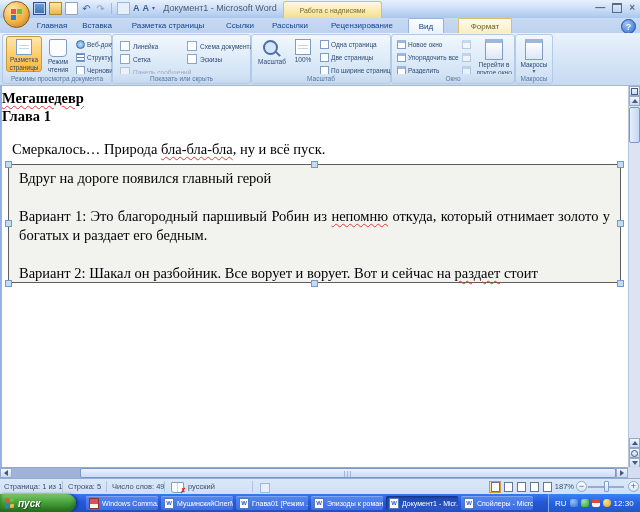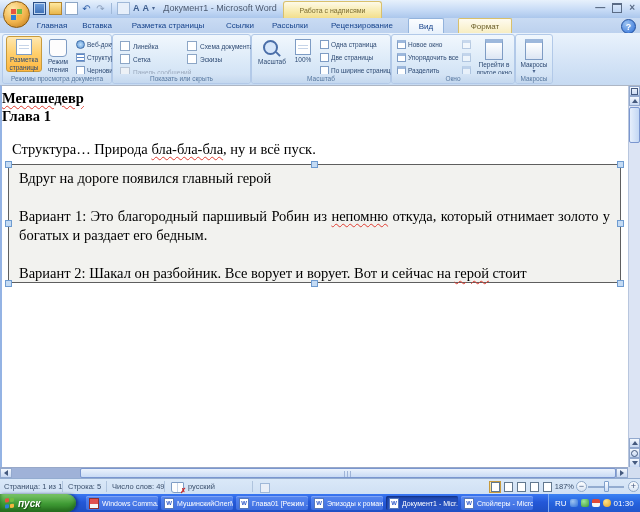--- a/index.html
+++ b/index.html
@@ -320,7 +320,7 @@
   <div class="abs doc">
     <div class="h-center" style="top:4px"><span class="sp">Мегашедевр</span></div>
     <div class="h-center" style="top:22px">Глава 1</div>
-    <div class="para1"><span>Структура… Природа </span><span class="sp">бла-бла-бла</span><span>, ну и всё пуск.</span></div>
+    <div class="para1"><span>Смеркалось… Природа </span><span class="sp">бла-бла-бла</span><span>, ну и всё пуск.</span></div>
 
     <div class="tbox">
       <p>Вдруг на дороге появился главный герой</p>

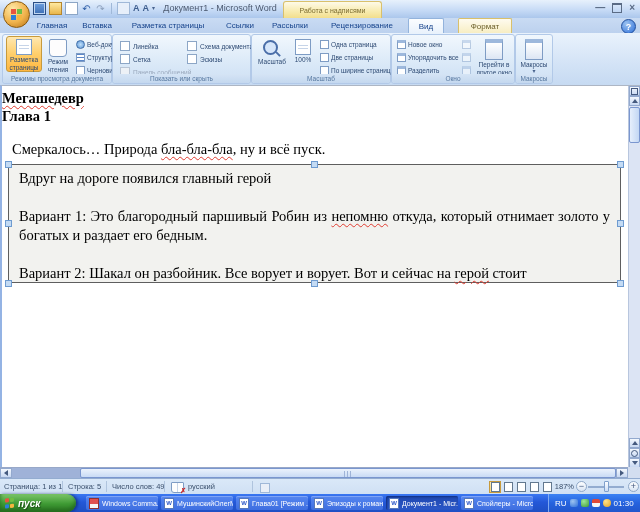--- a/index.html
+++ b/index.html
@@ -325,7 +325,7 @@
     <div class="tbox">
       <p>Вдруг на дороге появился главный герой</p>
       <p class="just"><span>Вариант 1: Это благородный паршивый Робин из </span><span class="sp">непомню</span><span> откуда, который отнимает золото у богатых и раздает его бедным.</span></p>
-      <p><span>Вариант 2: Шакал он разбойник. Все ворует и ворует. Вот и сейчас на </span><span class="sp">герой</span><span> стоит</span></p>
+      <p><span>Вариант 2: Шакал он разбойник. Все ворует и ворует. Вот и сейчас на </span><span class="sp">раздает</span><span> стоит</span></p>
     </div>
 
     <span class="hdl" style="left:3px;top:75px"></span>

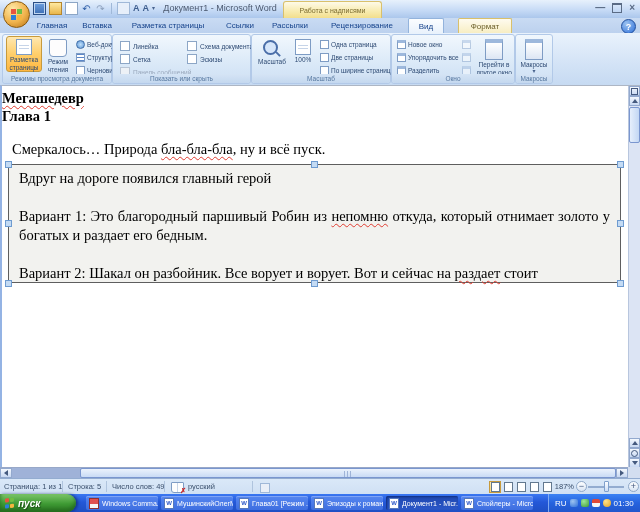--- a/index.html
+++ b/index.html
@@ -447,7 +447,7 @@
       <span class="tico" style="background:radial-gradient(circle at 35% 30%,#9CE89A,#3E9A34)"></span>
       <span class="tico" style="background:linear-gradient(#E04838 55%,#F5F5F5 55%)"></span>
       <span class="tico" style="background:radial-gradient(circle at 35% 30%,#FFE28A,#E0A020);border-radius:50%"></span>
-      <span>01:30</span>
+      <span>12:30</span>
     </div>
   </div>
 

